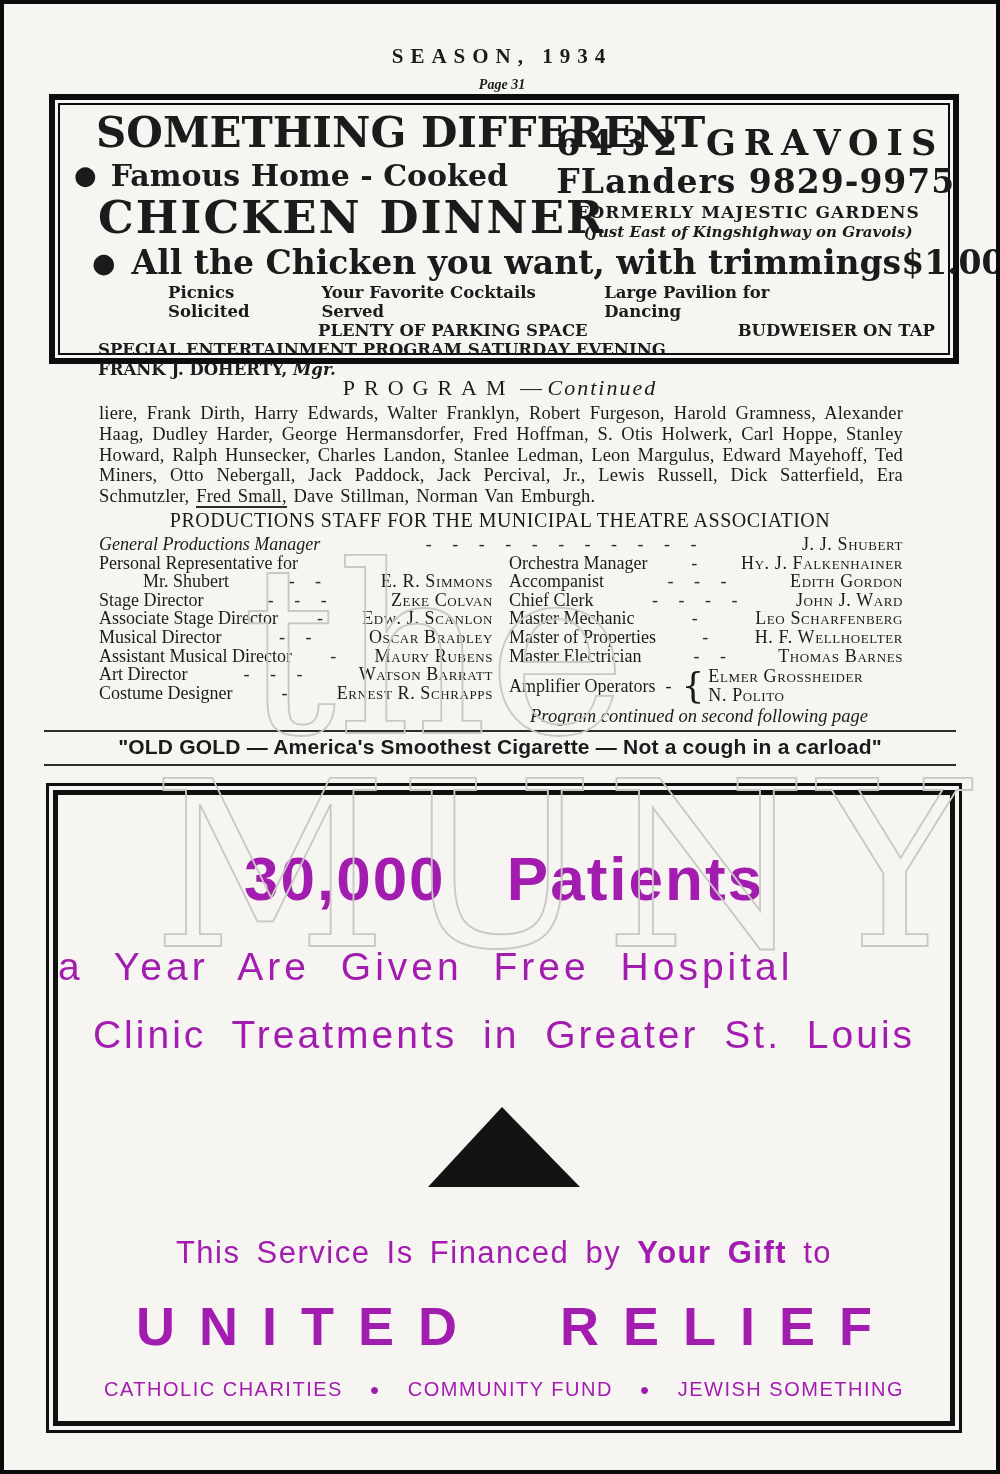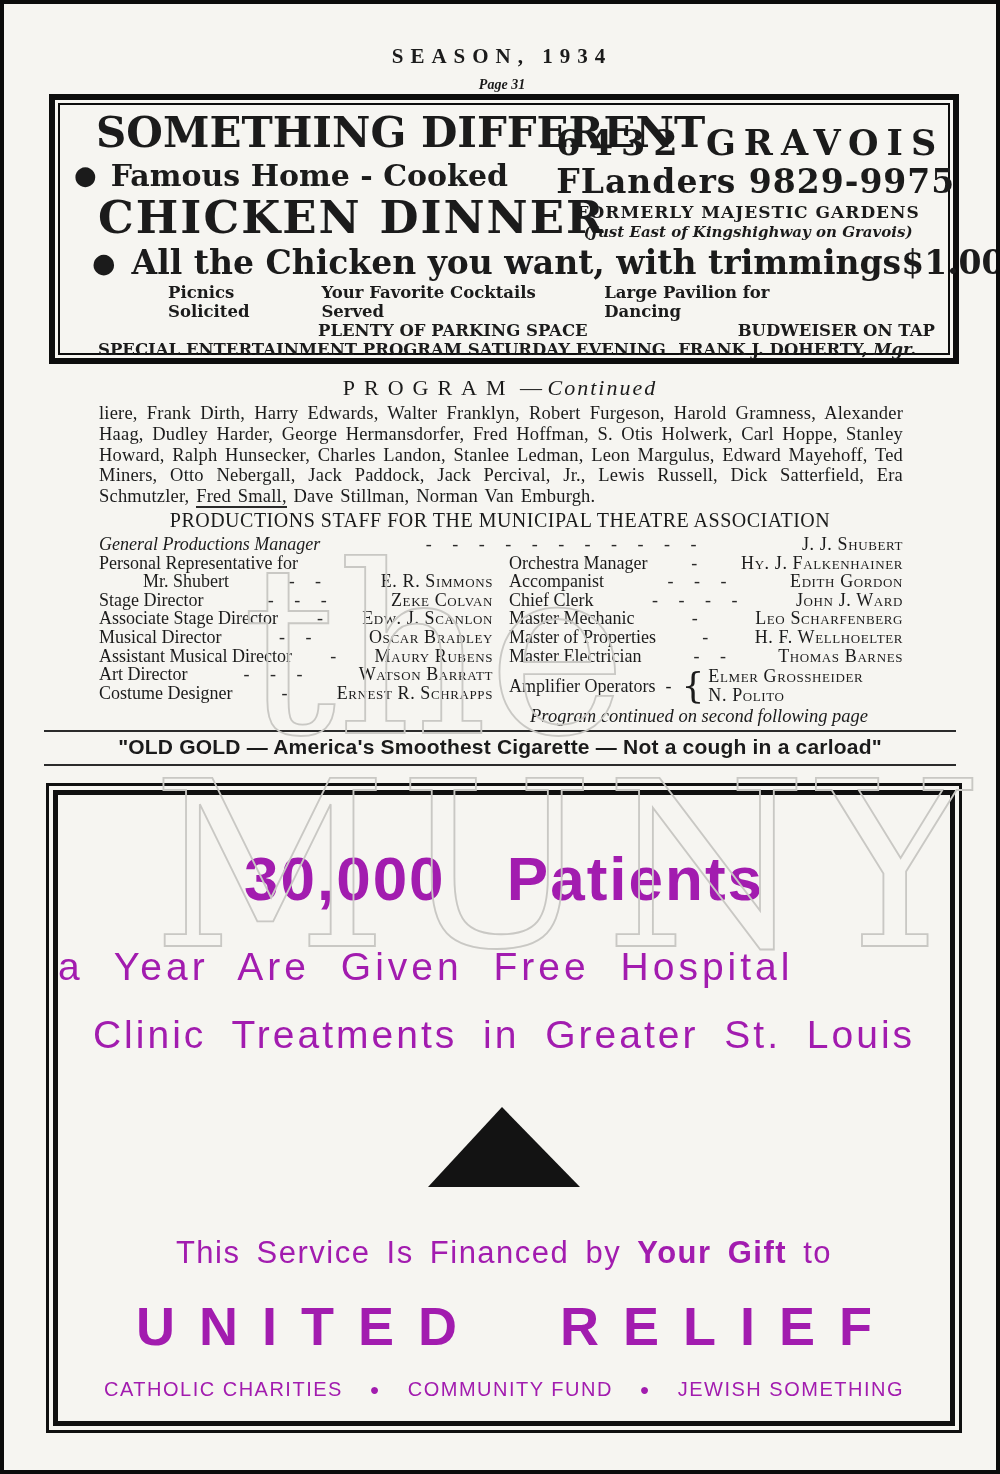--- a/index.html
+++ b/index.html
@@ -41,7 +41,7 @@
   .ad-orch{text-align:center;font-size:17.5px;line-height:20px;}
   .ad-feat{display:flex;justify-content:flex-end;font-size:16.5px;line-height:19px;padding:0 88px 0 100px;}
   .ad-feat2{display:flex;font-size:16.5px;line-height:19px;padding-left:250px;gap:150px;}
-  .ad-special{display:flex;justify-content:space-between;font-size:16.5px;line-height:20px;padding:0 24px 0 30px;}
+  .ad-special{display:flex;justify-content:center;font-size:16.5px;line-height:20px;padding:0 24px 0 30px;flex-direction:column;}
   .mgr-italic{font-style:italic;}
 
   

